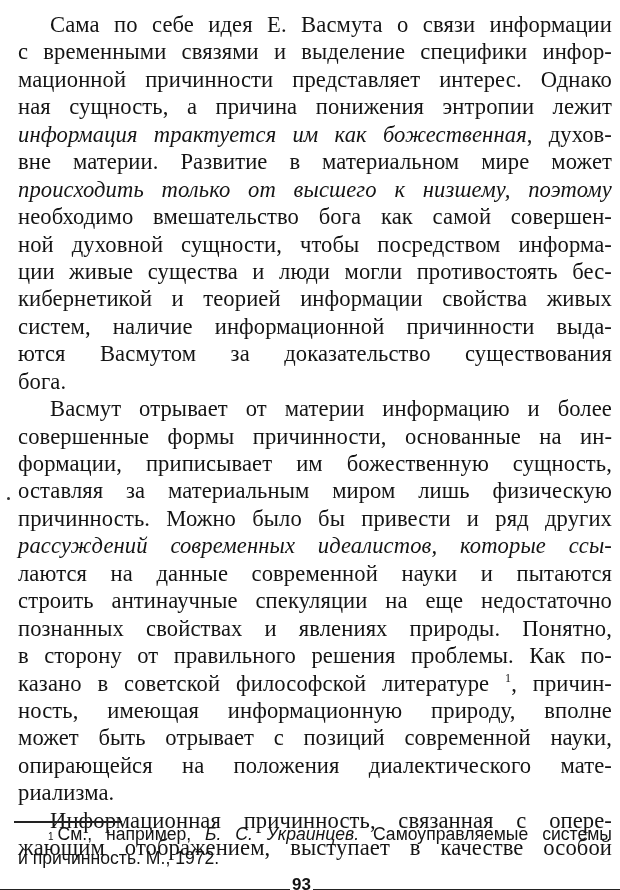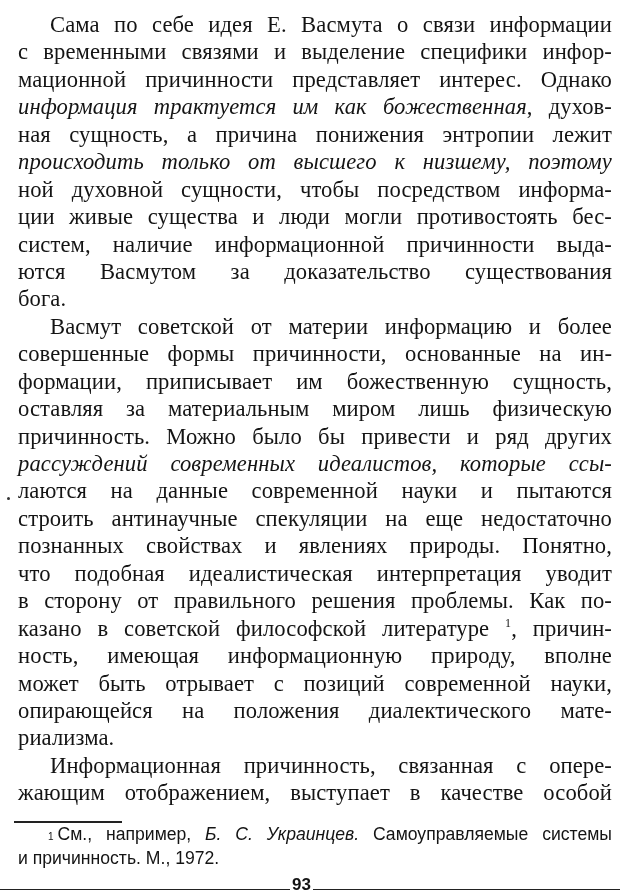--- a/index.html
+++ b/index.html
@@ -117,8 +117,8 @@
       <span class="line indent">Сама по себе идея Е. Васмута о связи информации</span>
       <span class="line">с временными связями и выделение специфики инфор-</span>
       <span class="line">мационной причинности представляет интерес. Однако</span>
+      <span class="line">ная сущность, а причина понижения энтропии лежит</span>
       <span class="line"><span class="it">информация трактуется им как божественная</span><span>, духов-</span></span>
-      <span class="line">ная сущность, а причина понижения энтропии лежит</span>
       <span class="line it">происходить только от высшего  к низшему, поэтому</span>
       <span class="line">ной духовной сущности, чтобы посредством информа-</span>
       <span class="line">ции живые существа и люди могли противостоять бес-</span>

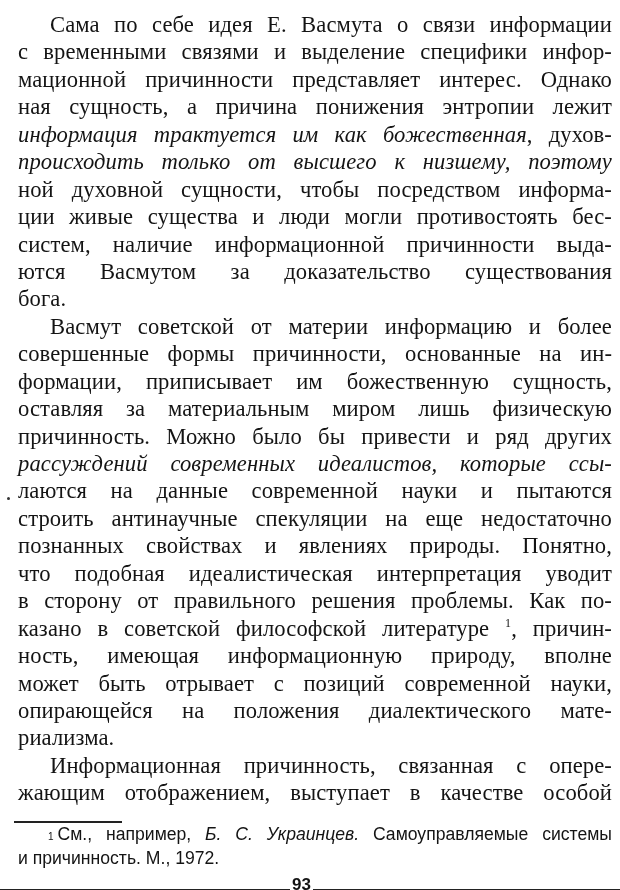--- a/index.html
+++ b/index.html
@@ -119,6 +119,7 @@
       <span class="line">мационной причинности представляет интерес. Однако</span>
       <span class="line">ная сущность, а причина понижения энтропии лежит</span>
       <span class="line"><span class="it">информация трактуется им как божественная</span><span>, духов-</span></span>
+      <span class="line">вне материи. Развитие в материальном  мире может</span>
       <span class="line it">происходить только от высшего  к низшему, поэтому</span>
       <span class="line">ной духовной сущности, чтобы посредством информа-</span>
       <span class="line">ции живые существа и люди могли противостоять бес-</span>

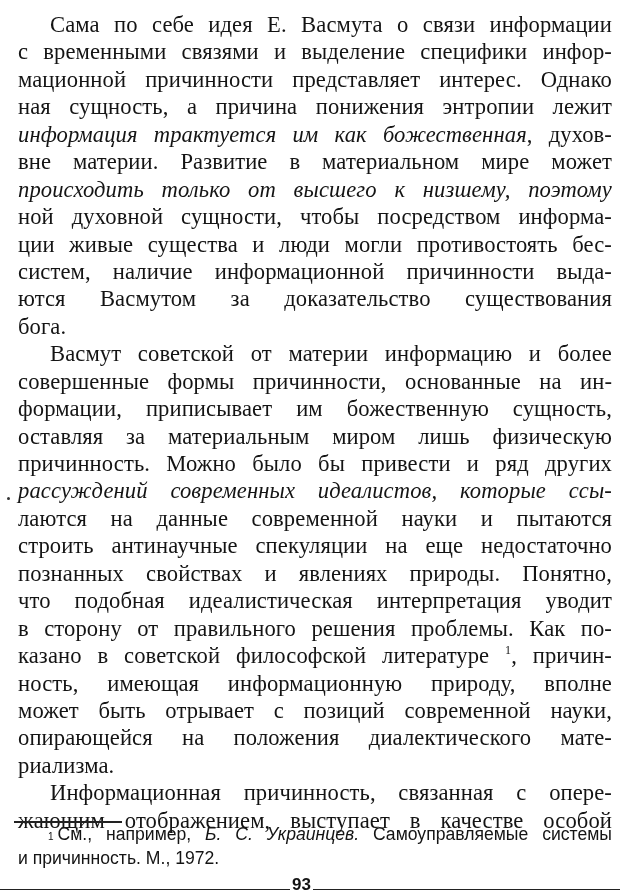--- a/index.html
+++ b/index.html
@@ -121,6 +121,7 @@
       <span class="line"><span class="it">информация трактуется им как божественная</span><span>, духов-</span></span>
       <span class="line">вне материи. Развитие в материальном  мире может</span>
       <span class="line it">происходить только от высшего  к низшему, поэтому</span>
+      <span class="line">необходимо вмешательство бога как самой совершен-</span>
       <span class="line">ной духовной сущности, чтобы посредством информа-</span>
       <span class="line">ции живые существа и люди могли противостоять бес-</span>
       <span class="line">систем, наличие информационной причинности выда-</span>

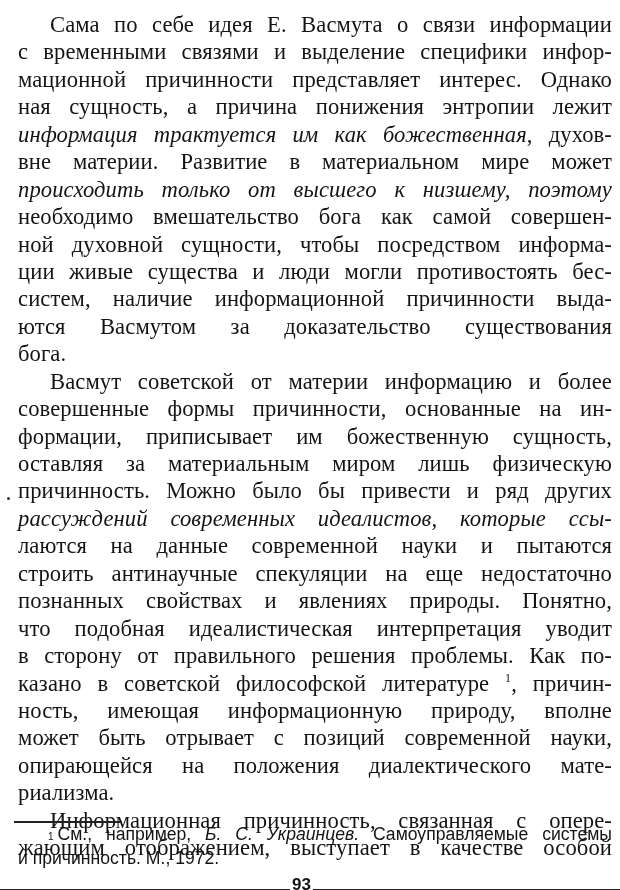--- a/index.html
+++ b/index.html
@@ -124,6 +124,7 @@
       <span class="line">необходимо вмешательство бога как самой совершен-</span>
       <span class="line">ной духовной сущности, чтобы посредством информа-</span>
       <span class="line">ции живые существа и люди могли противостоять бес-</span>
+      <span class="line">кибернетикой и теорией информации свойства живых</span>
       <span class="line">систем, наличие информационной причинности выда-</span>
       <span class="line">ются  Васмутом  за  доказательство  существования</span>
       <span class="line last">бога.</span>

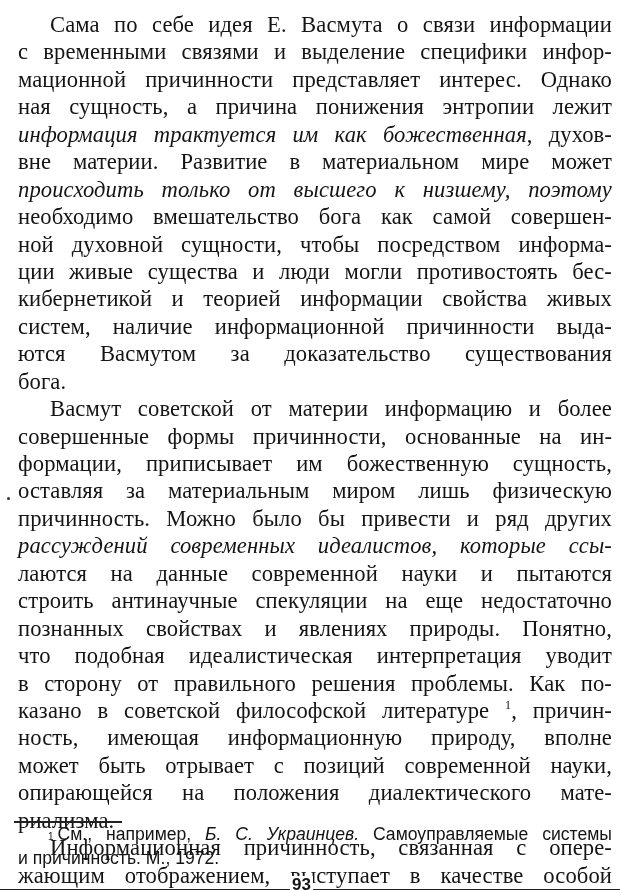--- a/index.html
+++ b/index.html
@@ -131,7 +131,7 @@
     </div>
 
     <div>
-      <span class="line indent">Васмут советской от материи информацию и более</span>
+      <span class="line indent">Васмут отрывает от материи информацию и более</span>
       <span class="line">совершенные формы причинности, основанные на ин-</span>
       <span class="line">формации, приписывает им  божественную  сущность,</span>
       <span class="line">оставляя за материальным миром лишь физическую</span>

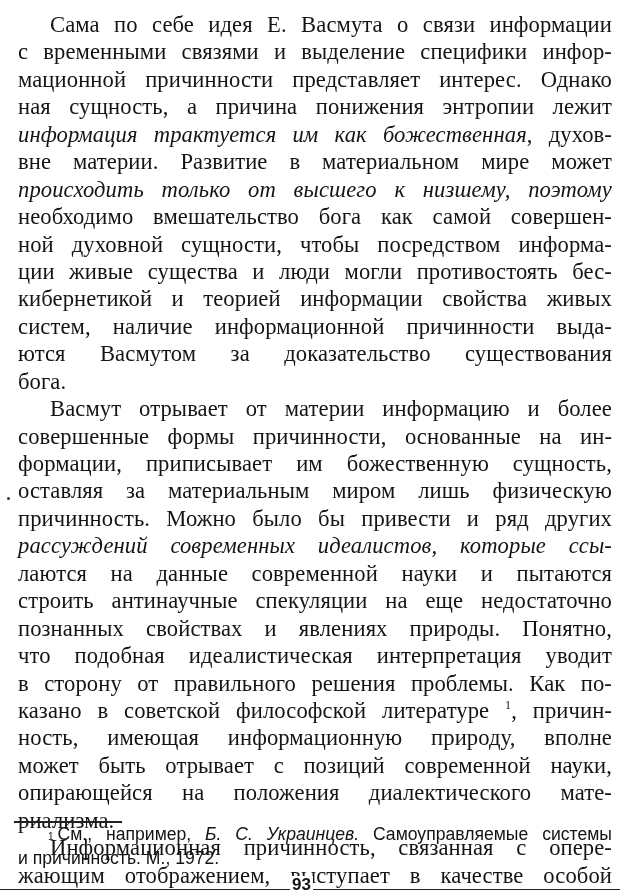--- a/index.html
+++ b/index.html
@@ -140,7 +140,6 @@
       <span class="line">лаются на данные современной науки и пытаются</span>
       <span class="line">строить антинаучные спекуляции на еще недостаточно</span>
       <span class="line">познанных свойствах и явлениях природы. Понятно,</span>
-      <span class="line">что подобная идеалистическая интерпретация уводит</span>
       <span class="line">в сторону от правильного решения проблемы. Как по-</span>
       <span class="line"><span>казано в советской философской литературе</span>&nbsp;<sup class="fnref">1</sup><span>, причин-</span></span>
       <span class="line">ность, имеющая  информационную  природу, вполне</span>

